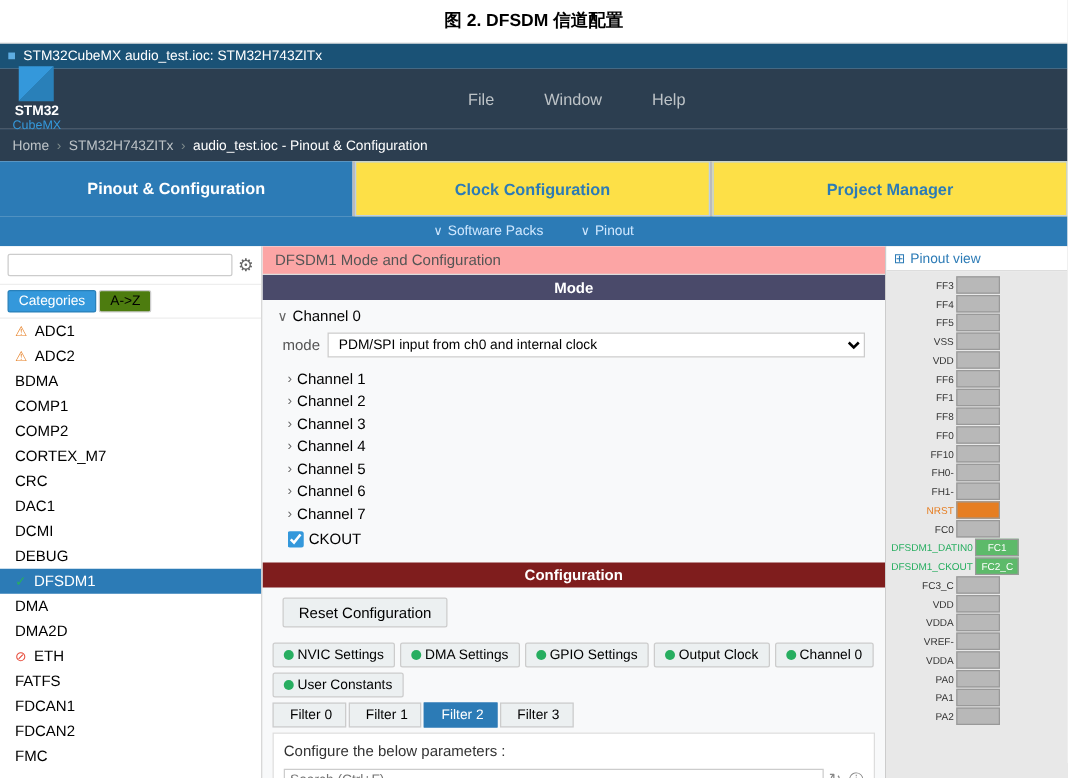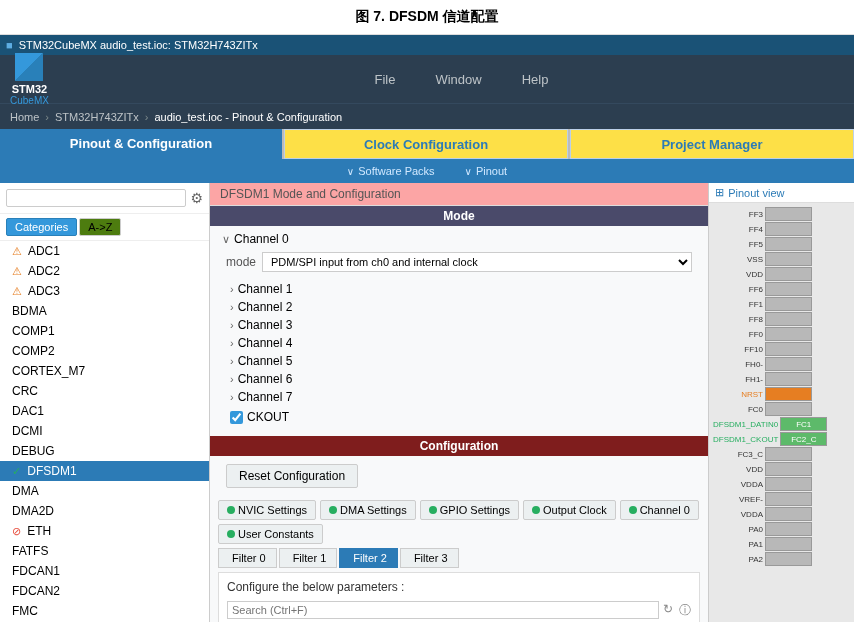--- a/index.html
+++ b/index.html
@@ -95,7 +95,7 @@
 </head>
 <body>
 
-<div class="figure-title">图 7. DFSDM 信道配置</div>
+<div class="figure-title">图 2. DFSDM 信道配置</div>
 
 <div class="title-bar">
   <span style="color:#5dade2;">■</span>

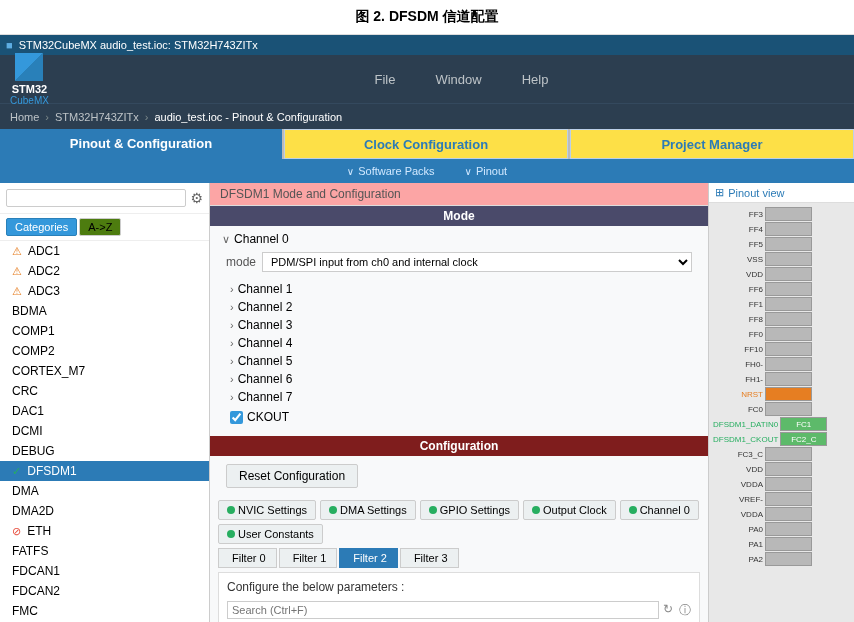--- a/index.html
+++ b/index.html
@@ -24,7 +24,7 @@
     .breadcrumb-sep { color: #7f8c8d; font-size: 11px; }
 
     
-    .tab-bar { display: flex; background: #ecf0f1; height: 30px; }
+    .tab-bar { display: flex; background: #ecf0f1; height: 44px; }
     .tab { flex: 1; display: flex; align-items: center; justify-content: center; font-size: 13px; font-weight: bold; cursor: pointer; border-bottom: 2px solid transparent; }
     .tab.active { color: white; background: #2c7bb6; }
     .tab.inactive { color: #2c7bb6; background: #fde047; border: 1px solid #bcd0e8; }

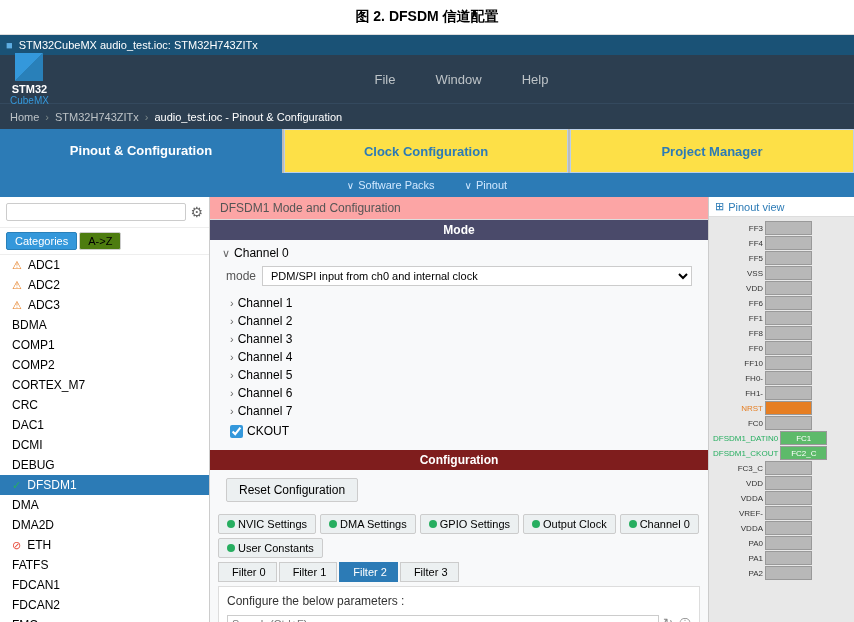--- a/index.html
+++ b/index.html
@@ -160,9 +160,6 @@
     <div class="sidebar-item warning">
         <span>ADC2</span>
       </div>
-    <div class="sidebar-item warning">
-        <span>ADC3</span>
-      </div>
     <div class="sidebar-item">
         <span>BDMA</span>
       </div>

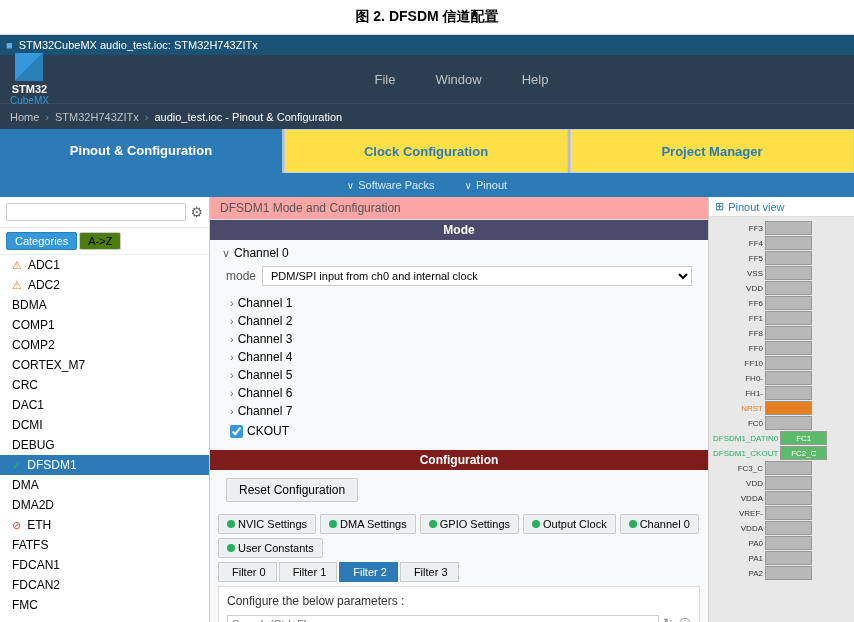--- a/index.html
+++ b/index.html
@@ -86,7 +86,7 @@
     .right-panel { width: 145px; background: #e8e8e8; overflow: hidden; position: relative; }
     .pinout-header { background: white; padding: 3px 6px; font-size: 11px; color: #2c7bb6; display: flex; align-items: center; gap: 4px; border-bottom: 1px solid #ddd; cursor: pointer; }
     .pin-row { display: flex; align-items: center; gap: 2px; }
-    .pin-box { width: 47px; height: 14px; background: #b8b8b8; border: 1px solid #999; font-size: 8px; display: flex; align-items: center; justify-content: center; color: #333; }
+    .pin-box { width: 35px; height: 14px; background: #b8b8b8; border: 1px solid #999; font-size: 8px; display: flex; align-items: center; justify-content: center; color: #333; }
     .pin-box.green { background: #5dba6a; color: white; }
 
     

